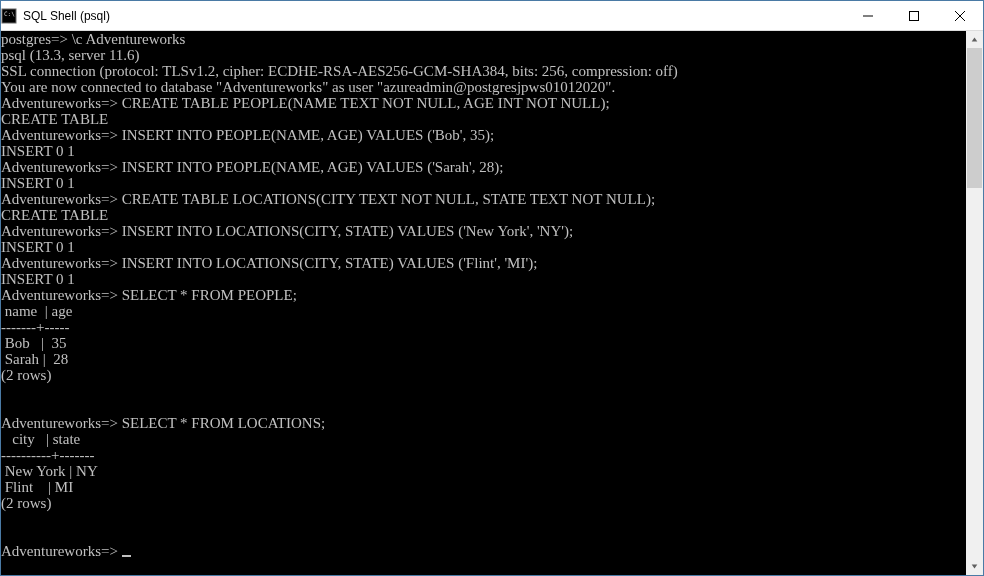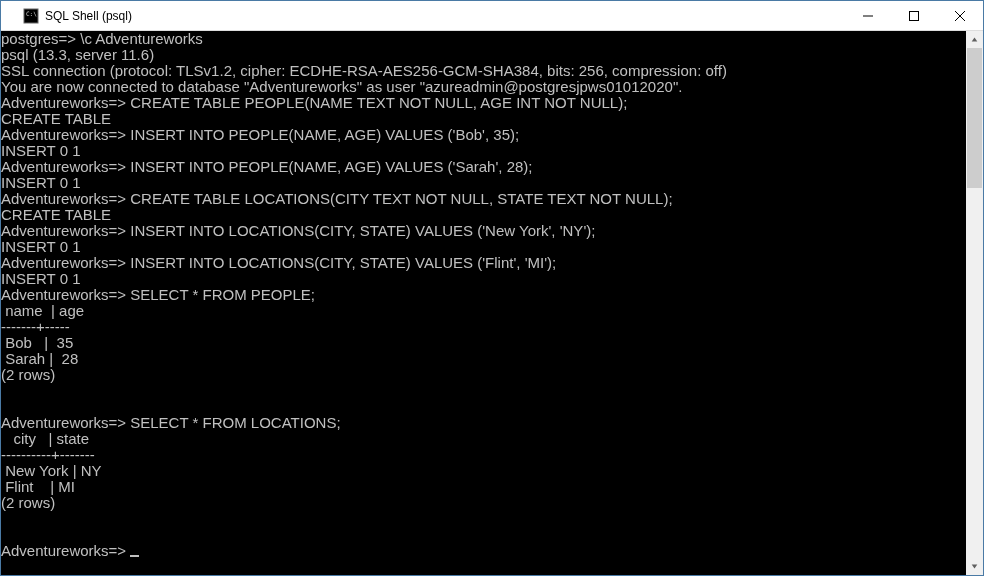--- a/index.html
+++ b/index.html
@@ -18,7 +18,7 @@
       background: #fff;
       display: flex;
       align-items: center;
-      padding-left: 22px;
+      padding-left: 0;
       border-bottom: 1px solid #ddd;
       flex-shrink: 0;
     }

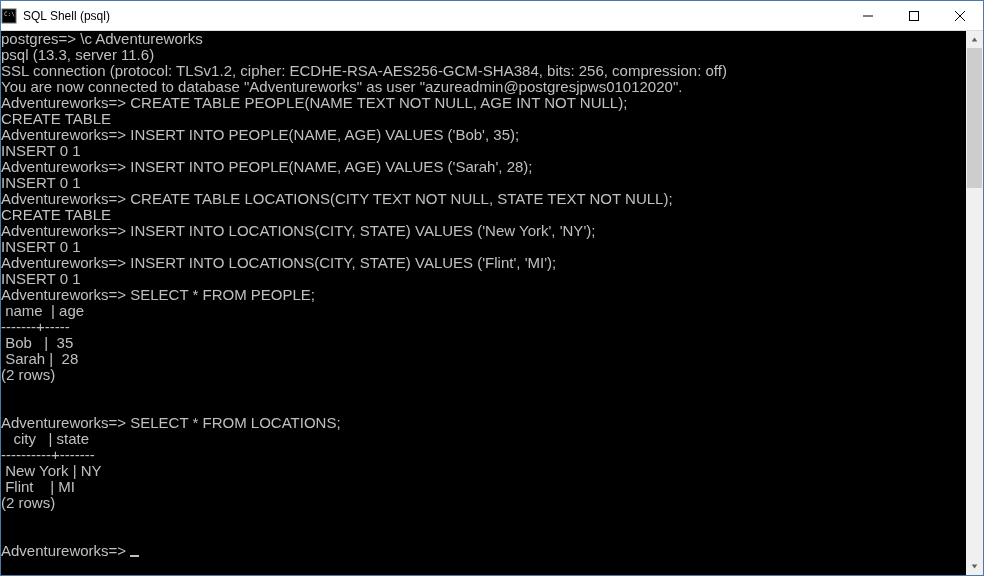--- a/index.html
+++ b/index.html
@@ -56,7 +56,7 @@
       flex: 1;
       background: #000;
       color: #c0c0c0;
-      font-family: Liberation Sans, sans-serif;
+      font-family: Liberation Serif, serif;
       font-size: 15px;
       line-height: 16px;
       white-space: pre;

